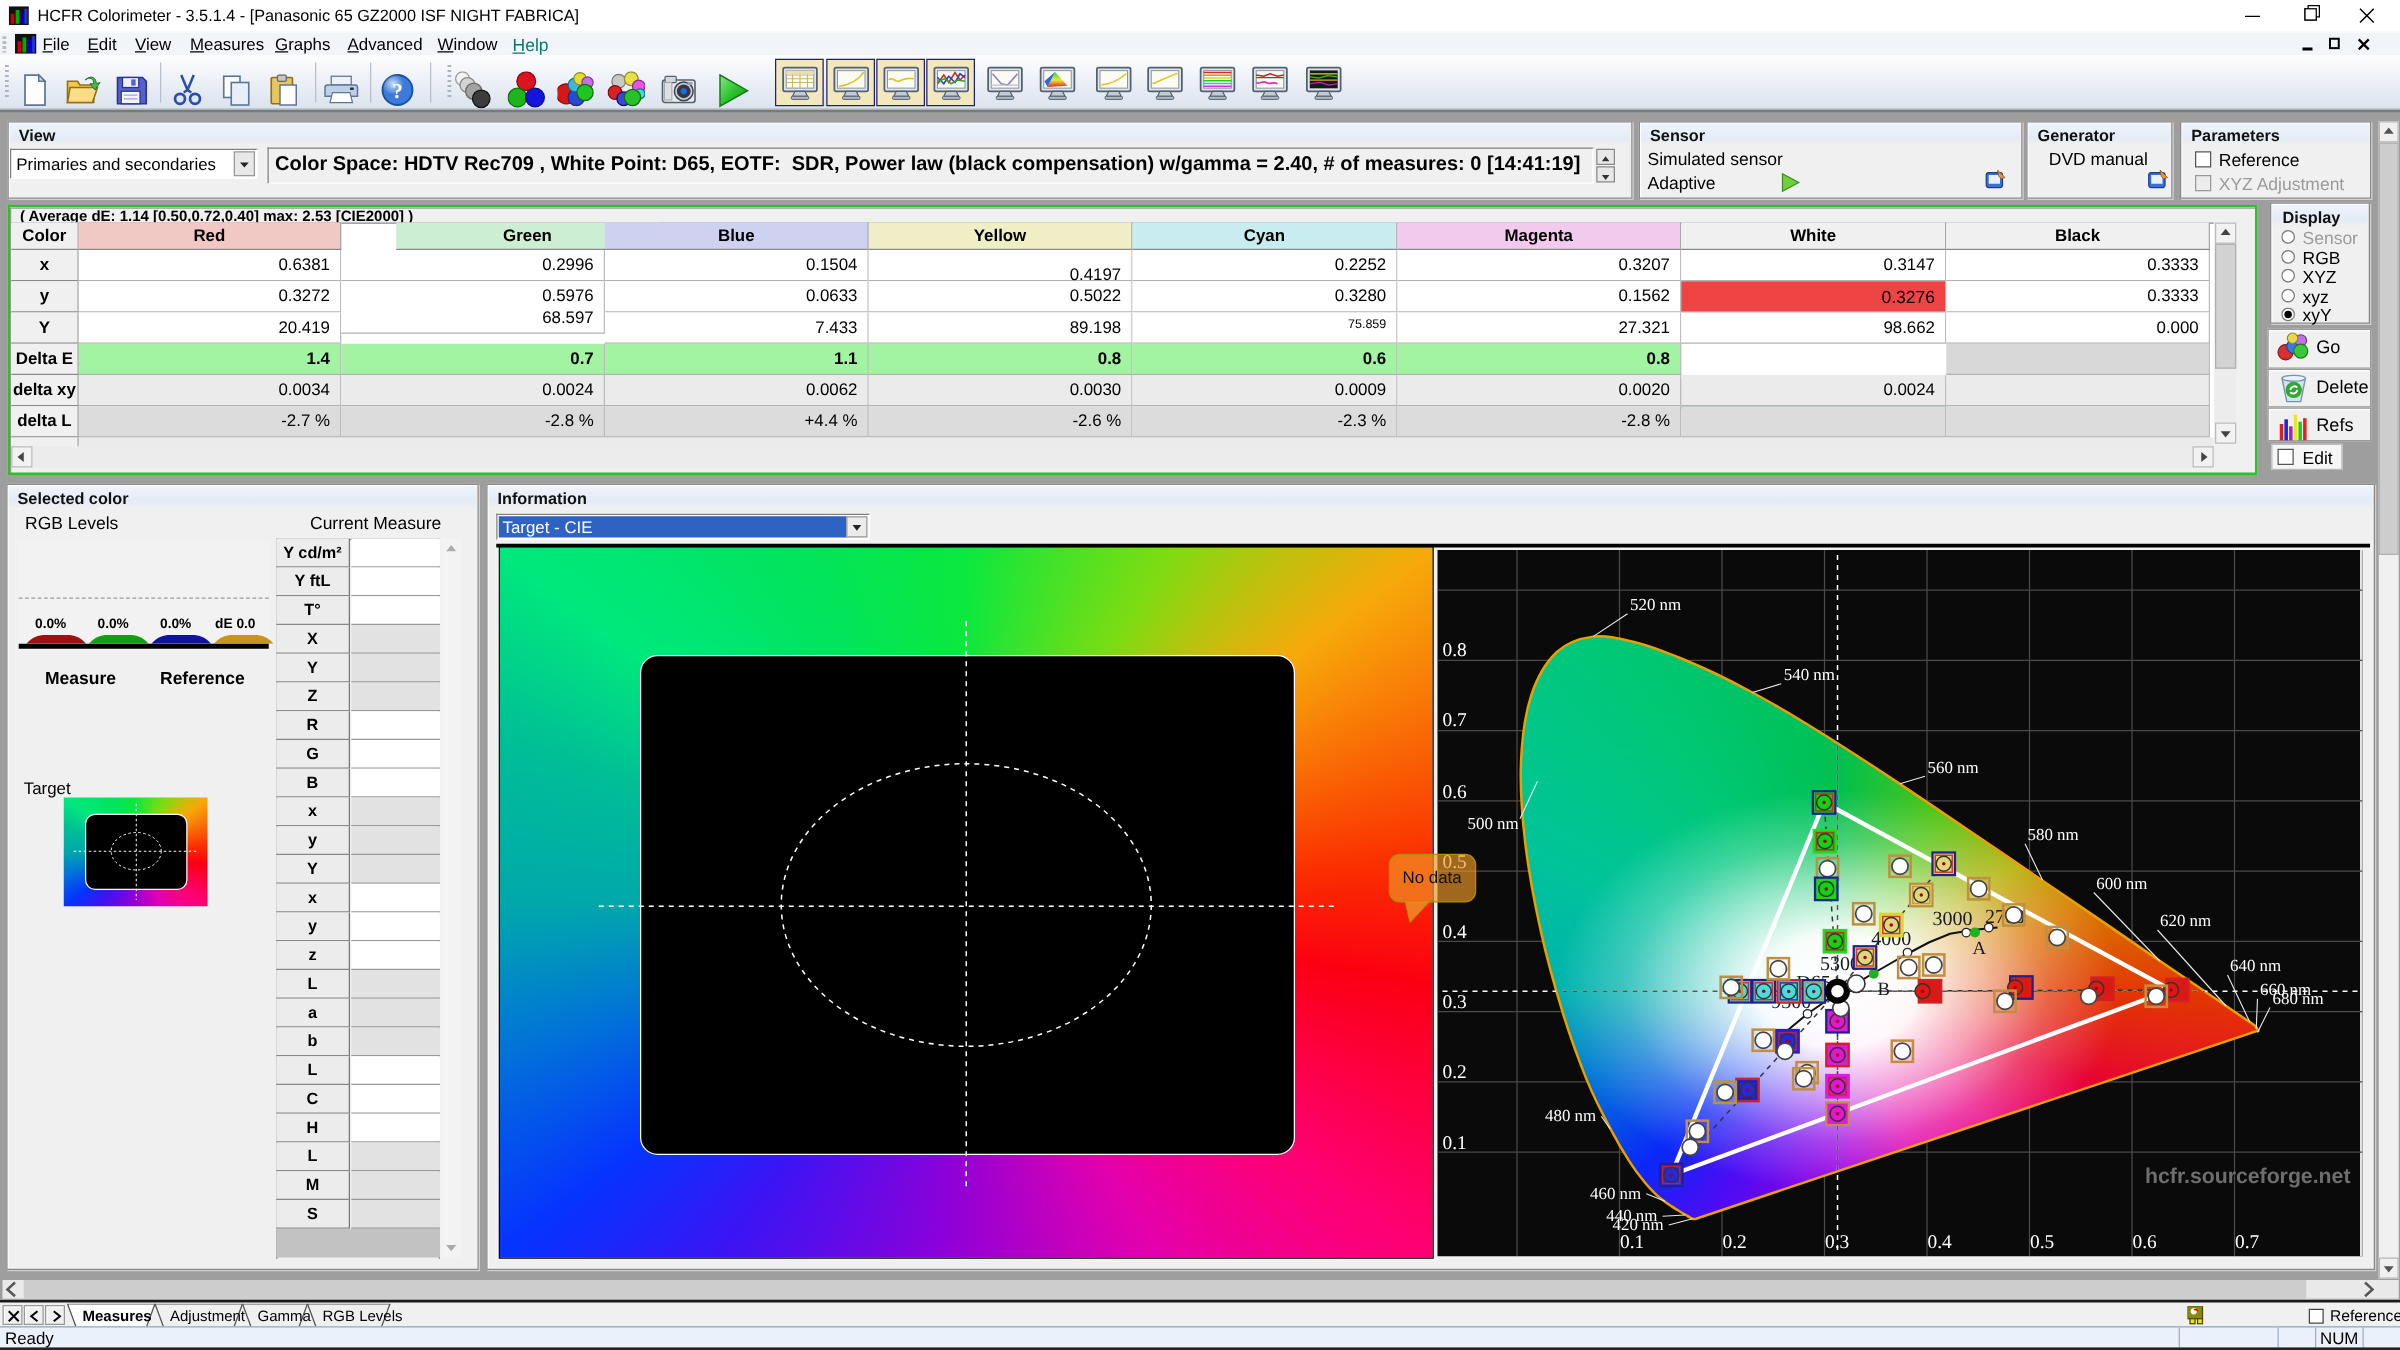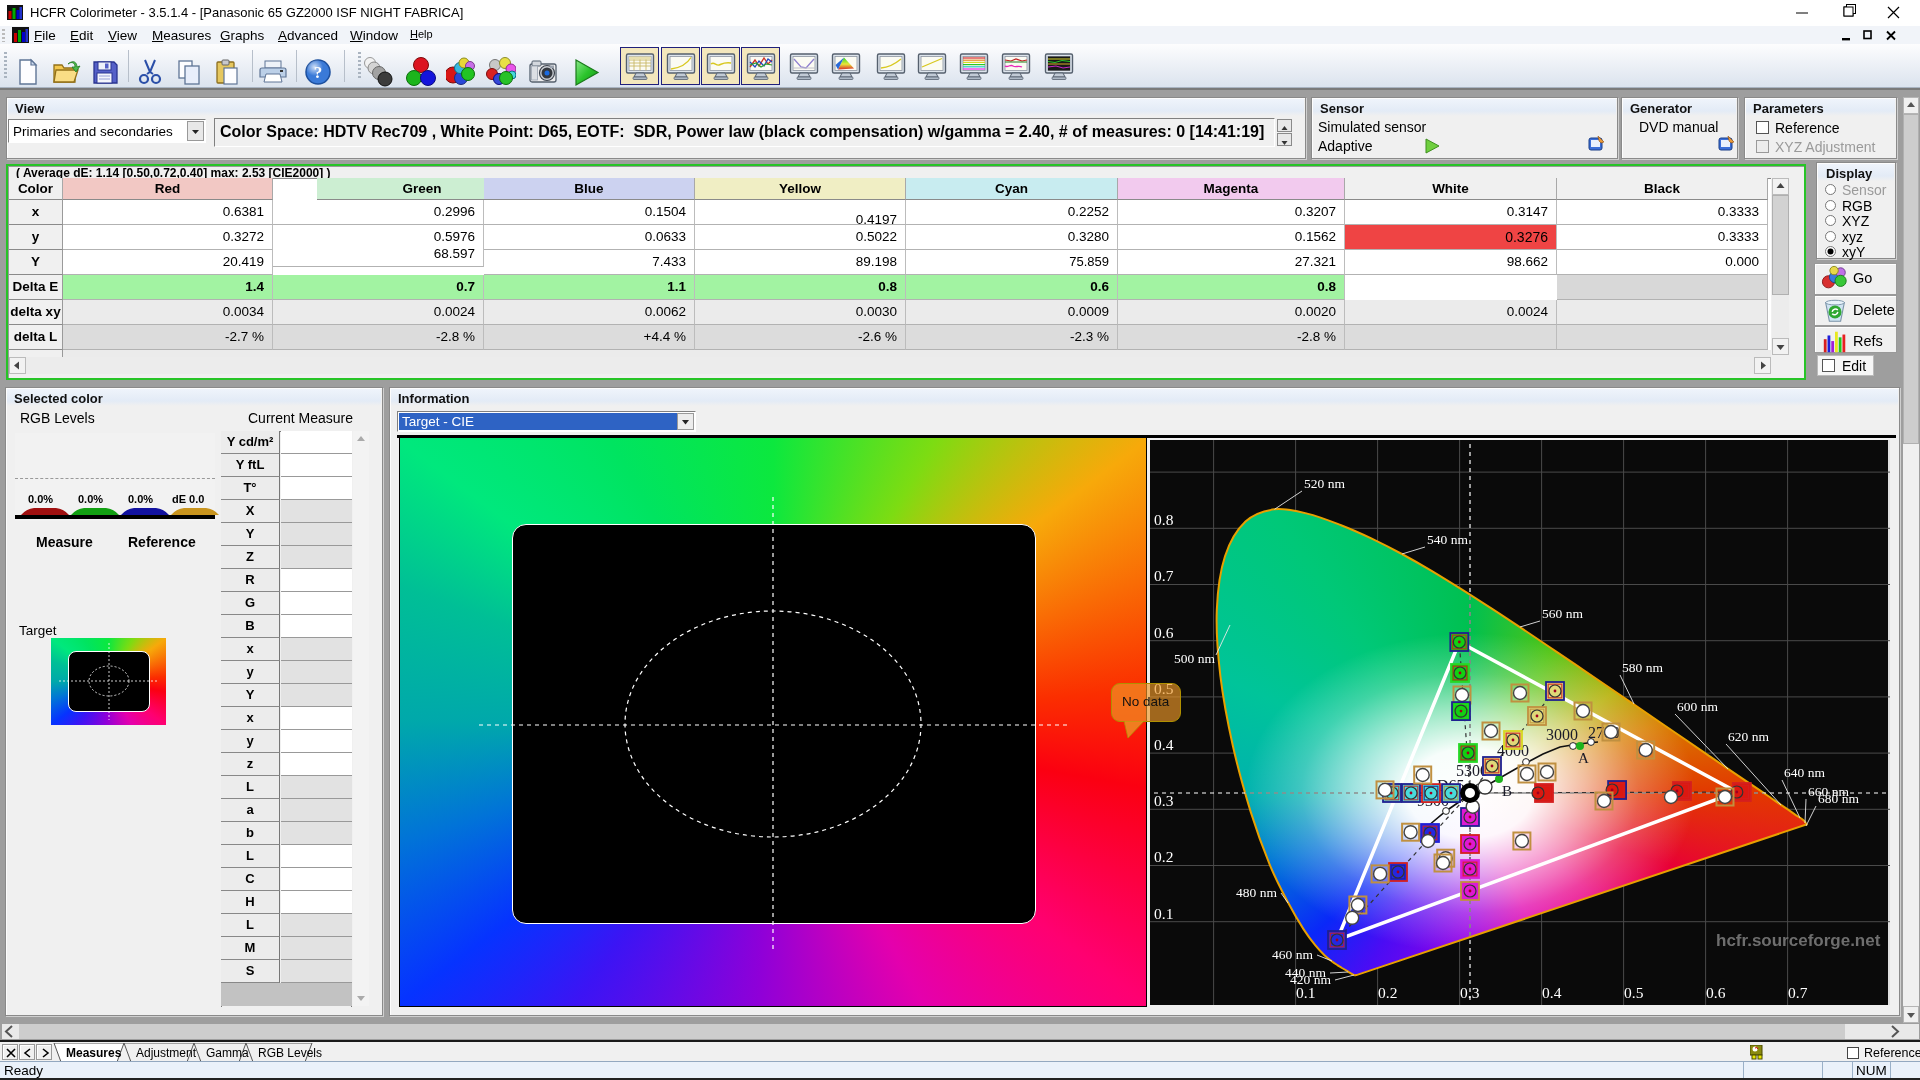--- a/index.html
+++ b/index.html
@@ -42,7 +42,7 @@
 <div class="txt" style="left:220px;top:2px;font-size:13.5px;color:#000"><u>G</u>raphs</div>
 <div class="txt" style="left:278px;top:2px;font-size:13.5px;color:#000"><u>A</u>dvanced</div>
 <div class="txt" style="left:350px;top:2px;font-size:13.5px;color:#000"><u>W</u>indow</div>
-<div class="txt" style="left:410px;top:2px;font-size:11px;color:#000000"><u>H</u>elp</div>
+<div class="txt" style="left:410px;top:2px;font-size:14px;color:#0f766e"><u>H</u>elp</div>
 <svg class="abs" style="left:1840px;top:2px" width="78" height="15">
       <rect x="2" y="10" width="8" height="2.4" fill="#000"></rect>
       <rect x="24" y="3" width="7" height="7.5" fill="none" stroke="#000" stroke-width="1.6"></rect>

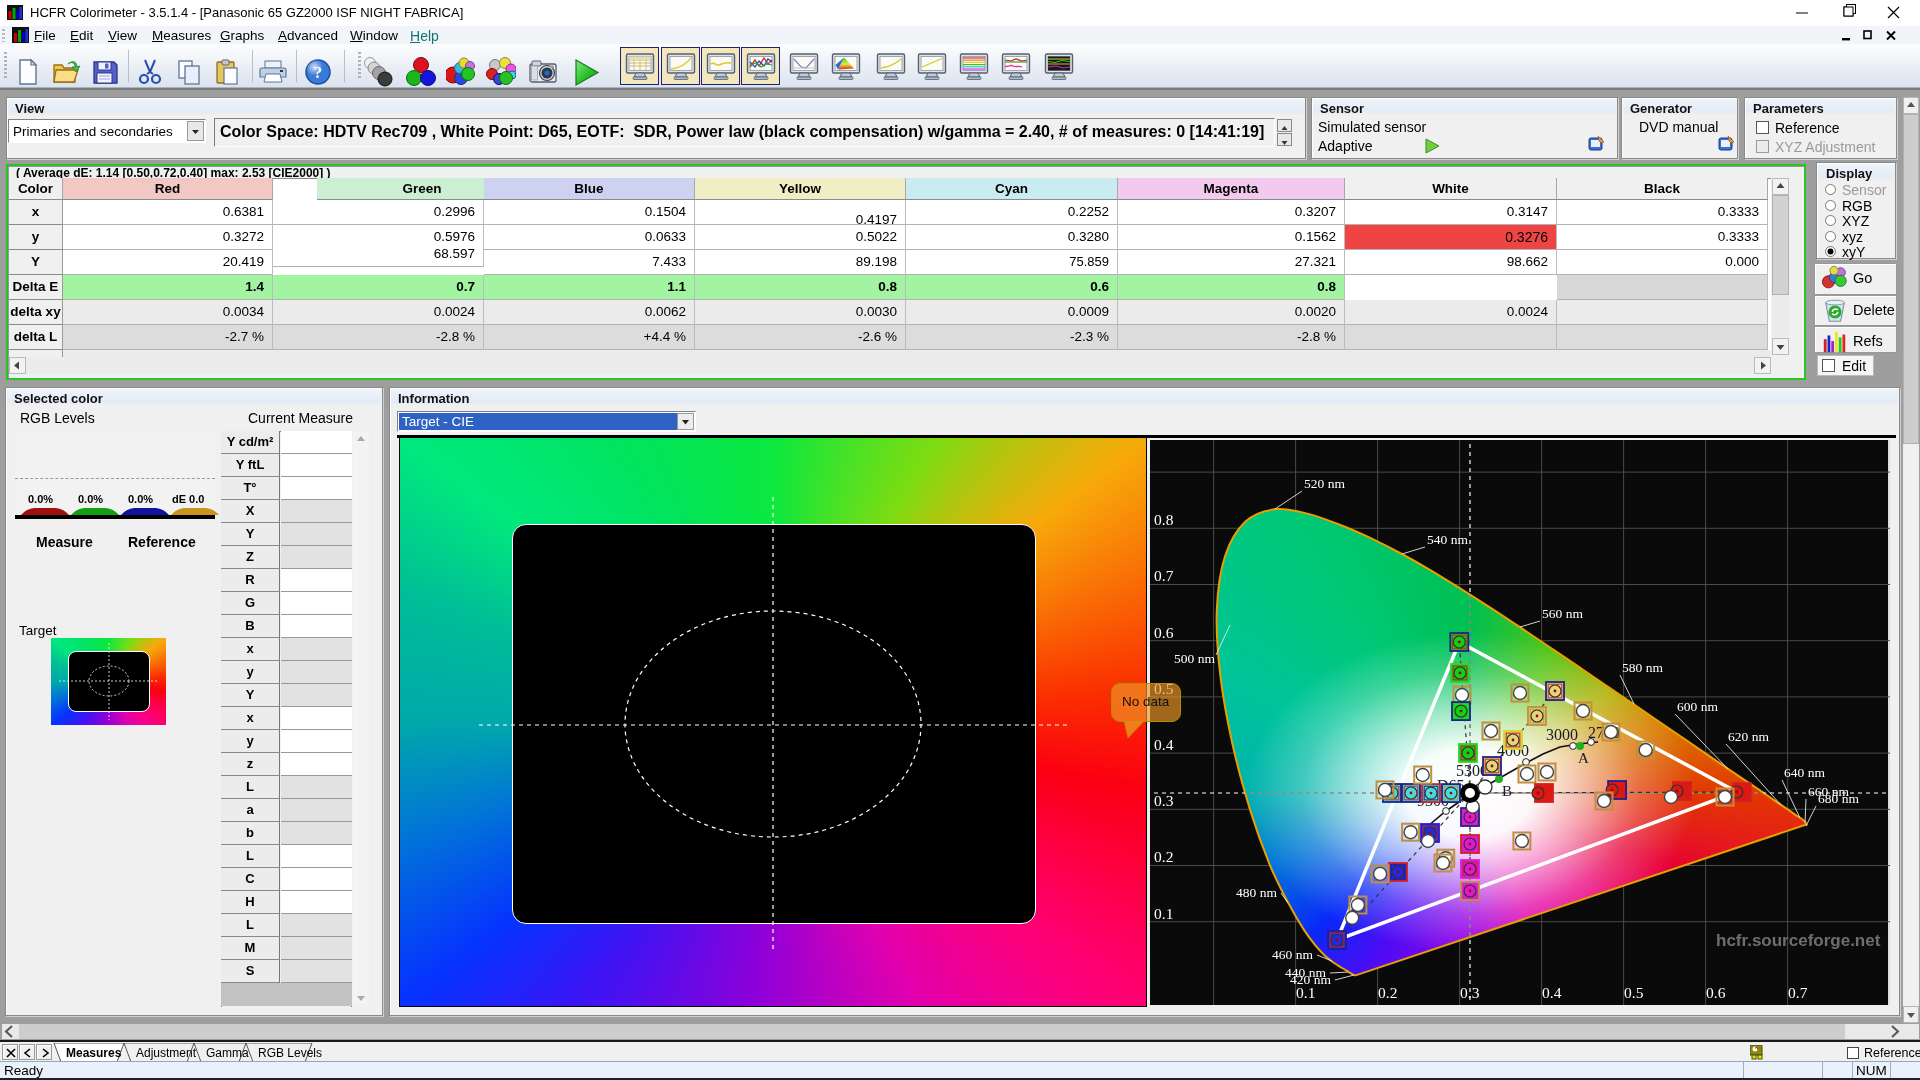--- a/index.html
+++ b/index.html
@@ -351,7 +351,7 @@
 <div class="abs" style="left:273px;top:242px;width:211px;height:25px;background:#ffffff;border-right:1px solid #bcbcbc;border-bottom:1px solid #b2b2b2;text-align:right;font-size:13.5px;padding:4px 8px 0 0;font-weight:normal;">68.597</div>
 <div class="abs" style="left:484px;top:250px;width:211px;height:25px;background:#ffffff;border-right:1px solid #bcbcbc;border-bottom:1px solid #b2b2b2;text-align:right;font-size:13.5px;padding:4px 8px 0 0;font-weight:normal;">7.433</div>
 <div class="abs" style="left:695px;top:250px;width:211px;height:25px;background:#ffffff;border-right:1px solid #bcbcbc;border-bottom:1px solid #b2b2b2;text-align:right;font-size:13.5px;padding:4px 8px 0 0;font-weight:normal;">89.198</div>
-<div class="abs" style="left:906px;top:250px;width:212px;height:25px;background:#ffffff;border-right:1px solid #bcbcbc;border-bottom:1px solid #b2b2b2;text-align:right;font-size:13px;padding:4px 8px 0 0;font-weight:normal;">75.859</div>
+<div class="abs" style="left:906px;top:250px;width:212px;height:25px;background:#ffffff;border-right:1px solid #bcbcbc;border-bottom:1px solid #b2b2b2;text-align:right;font-size:10px;padding:4px 8px 0 0;font-weight:normal;">75.859</div>
 <div class="abs" style="left:1118px;top:250px;width:227px;height:25px;background:#ffffff;border-right:1px solid #bcbcbc;border-bottom:1px solid #b2b2b2;text-align:right;font-size:13.5px;padding:4px 8px 0 0;font-weight:normal;">27.321</div>
 <div class="abs" style="left:1345px;top:250px;width:212px;height:25px;background:#ffffff;border-right:1px solid #bcbcbc;border-bottom:1px solid #b2b2b2;text-align:right;font-size:13.5px;padding:4px 8px 0 0;font-weight:normal;">98.662</div>
 <div class="abs" style="left:1557px;top:250px;width:211px;height:25px;background:#ffffff;border-right:1px solid #bcbcbc;border-bottom:1px solid #b2b2b2;text-align:right;font-size:13.5px;padding:4px 8px 0 0;font-weight:normal;">0.000</div>

